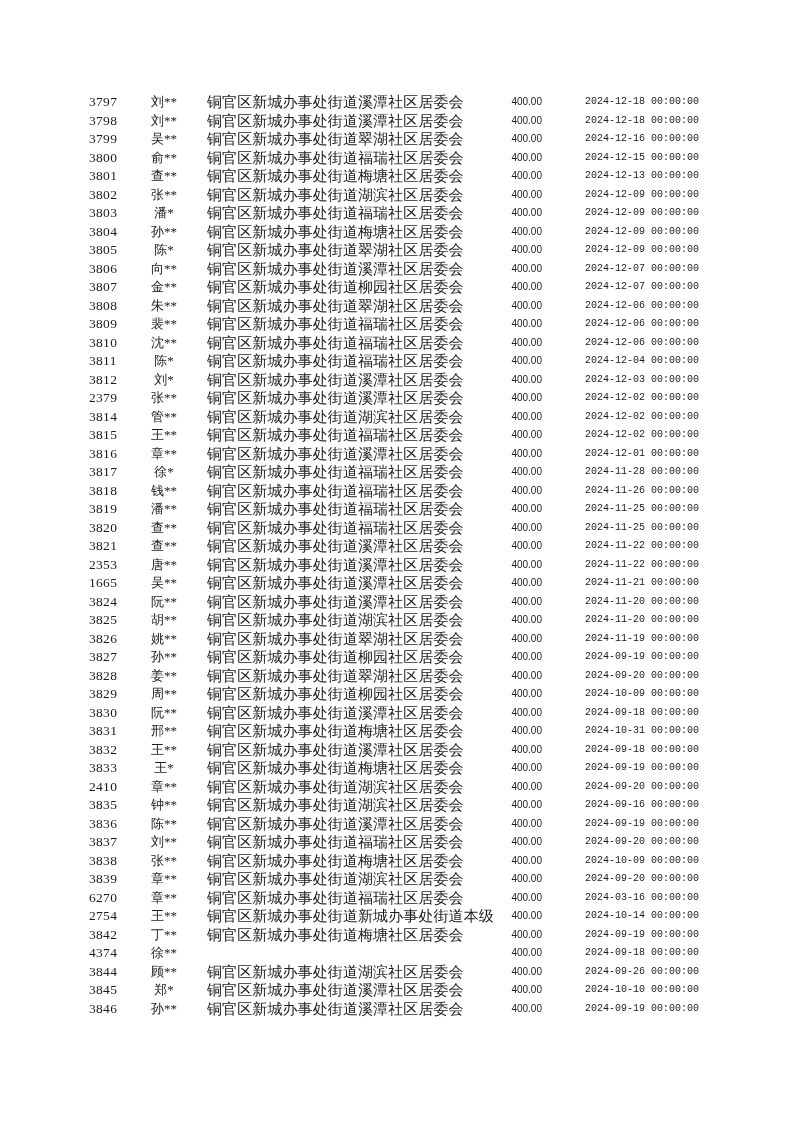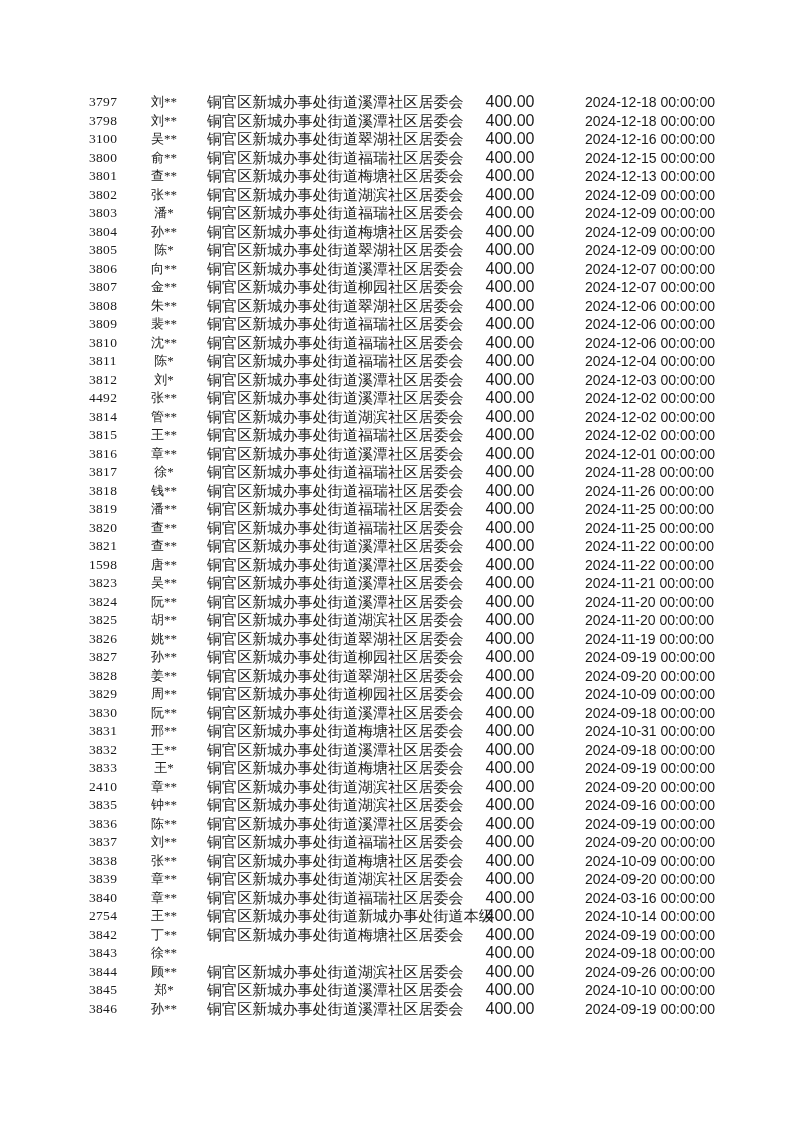--- a/index.html
+++ b/index.html
@@ -53,9 +53,9 @@
   .c-amount {
     left: 478px;
     width: 64px;
-    text-align: center;
+    text-align: right;
     font-family: "Liberation Sans", "DejaVu Sans", sans-serif;
-    font-size: 16px;
+    font-size: 10px;
   }
   .c-date {
     left: 585px;

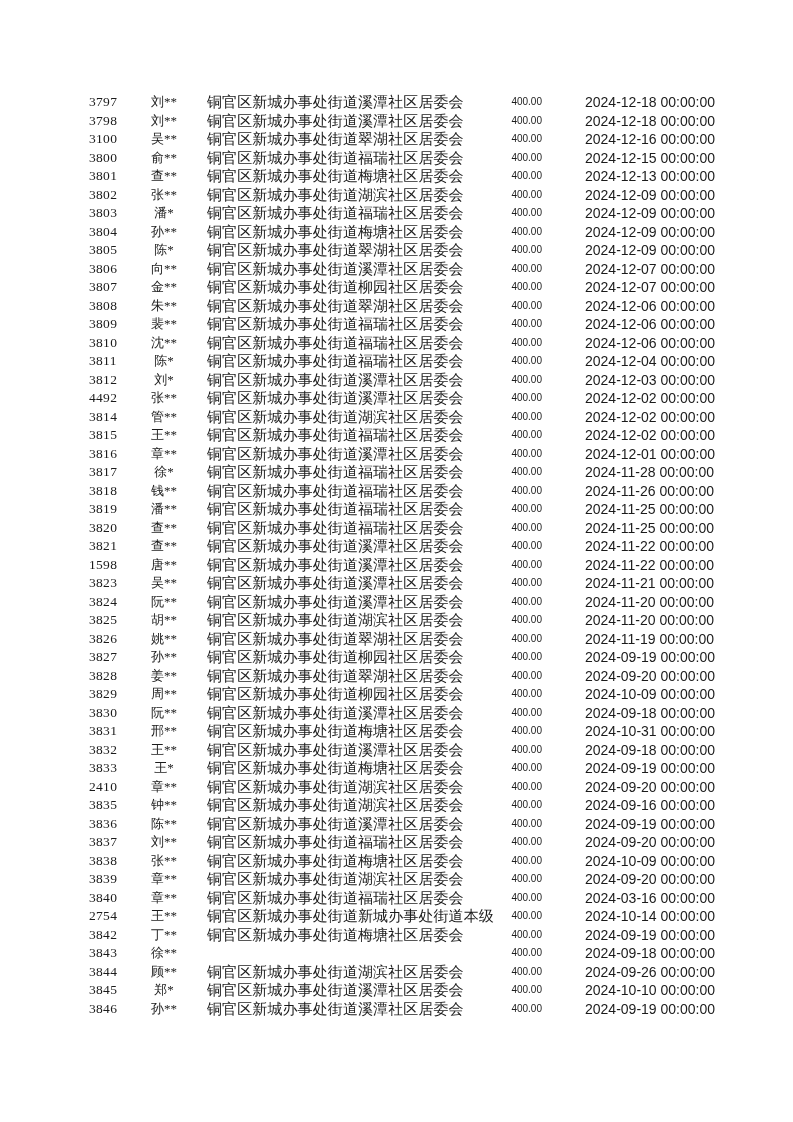--- a/index.html
+++ b/index.html
@@ -59,8 +59,8 @@
   }
   .c-date {
     left: 585px;
-    font-family: Liberation Sans, sans-serif;
-    font-size: 14px;
+    font-family: Liberation Mono, monospace;
+    font-size: 10px;
   }
 </style>
 </head>

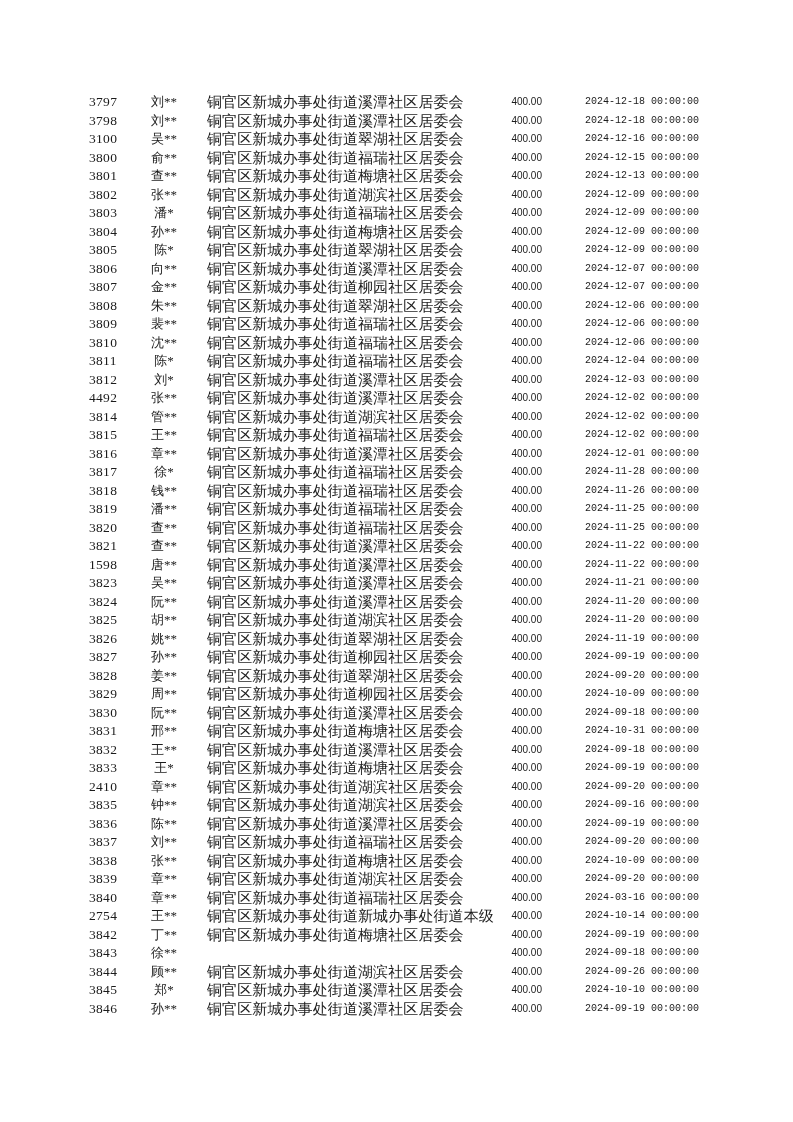--- a/index.html
+++ b/index.html
@@ -85,7 +85,7 @@
   </div>
 
   <div class="row">
-    <span class="cell c-serial">3100</span>
+    <span class="cell c-serial">3799</span>
     <span class="cell c-name">吴**</span>
     <span class="cell c-org">铜官区新城办事处街道翠湖社区居委会</span>
     <span class="cell c-amount">400.00</span>

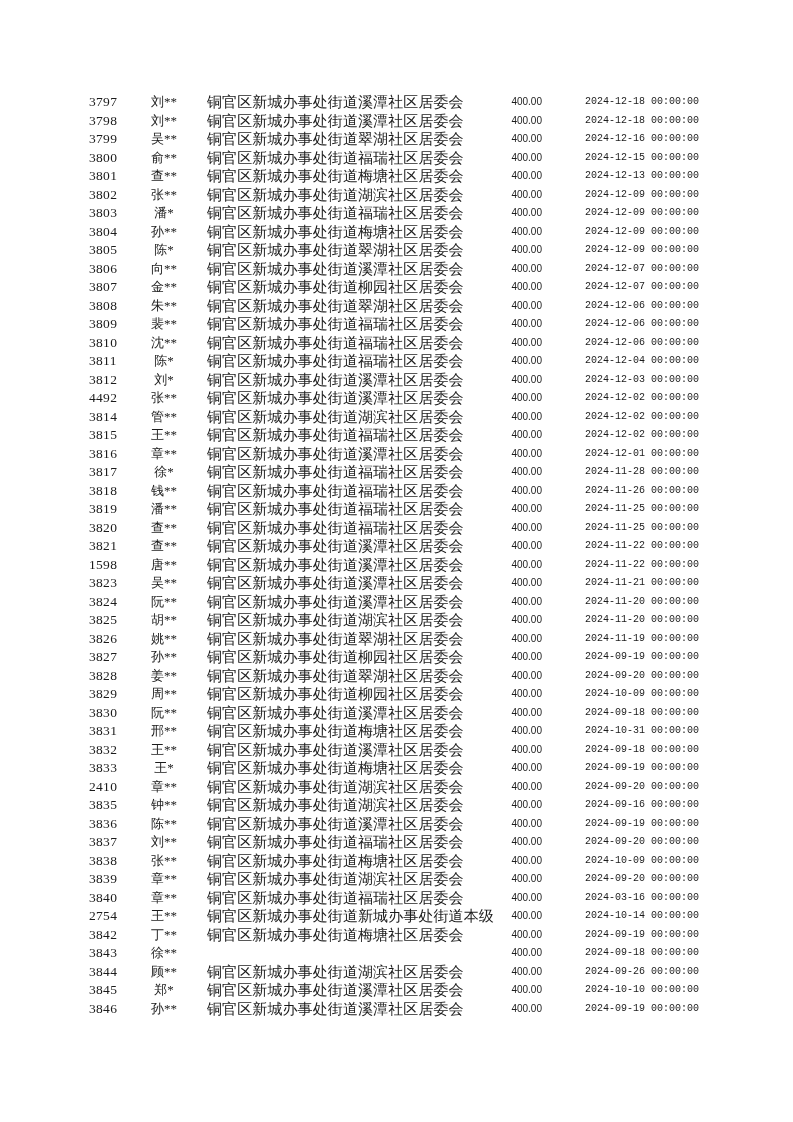--- a/index.html
+++ b/index.html
@@ -197,7 +197,7 @@
   </div>
 
   <div class="row">
-    <span class="cell c-serial">4492</span>
+    <span class="cell c-serial">2379</span>
     <span class="cell c-name">张**</span>
     <span class="cell c-org">铜官区新城办事处街道溪潭社区居委会</span>
     <span class="cell c-amount">400.00</span>

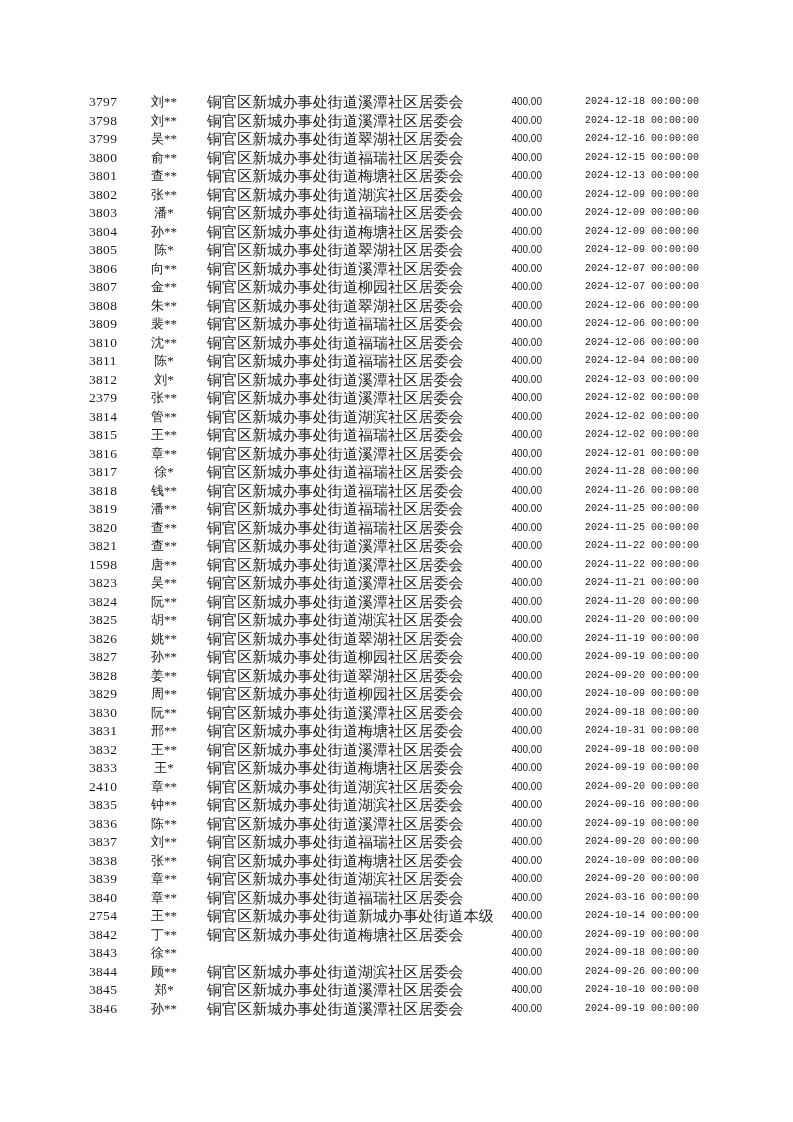--- a/index.html
+++ b/index.html
@@ -269,7 +269,7 @@
   </div>
 
   <div class="row">
-    <span class="cell c-serial">1598</span>
+    <span class="cell c-serial">2353</span>
     <span class="cell c-name">唐**</span>
     <span class="cell c-org">铜官区新城办事处街道溪潭社区居委会</span>
     <span class="cell c-amount">400.00</span>

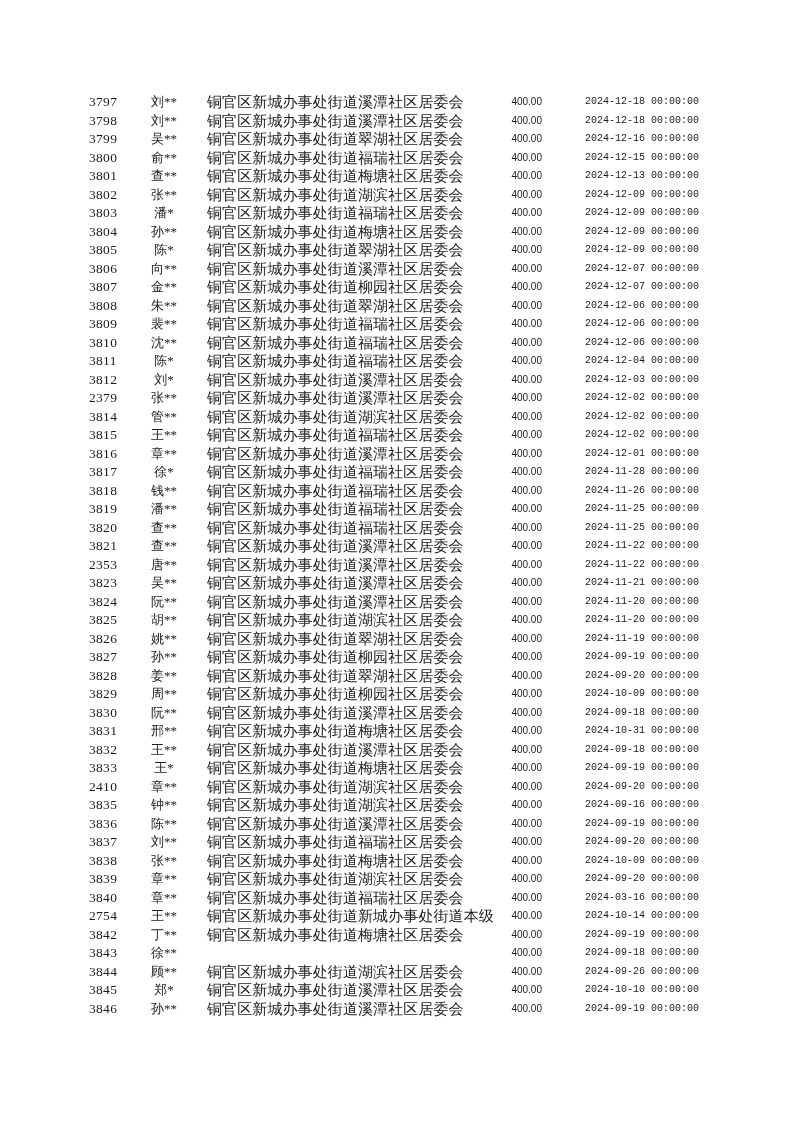--- a/index.html
+++ b/index.html
@@ -277,7 +277,7 @@
   </div>
 
   <div class="row">
-    <span class="cell c-serial">3823</span>
+    <span class="cell c-serial">1665</span>
     <span class="cell c-name">吴**</span>
     <span class="cell c-org">铜官区新城办事处街道溪潭社区居委会</span>
     <span class="cell c-amount">400.00</span>

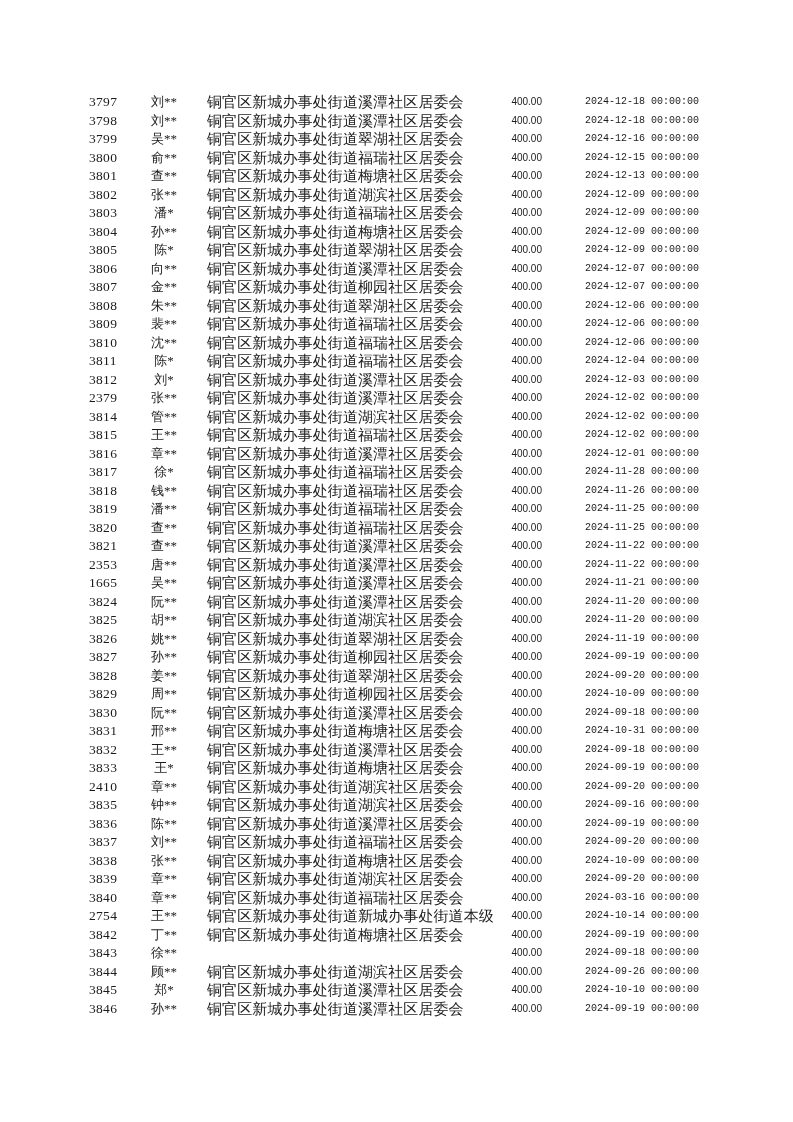--- a/index.html
+++ b/index.html
@@ -413,7 +413,7 @@
   </div>
 
   <div class="row">
-    <span class="cell c-serial">3840</span>
+    <span class="cell c-serial">6270</span>
     <span class="cell c-name">章**</span>
     <span class="cell c-org">铜官区新城办事处街道福瑞社区居委会</span>
     <span class="cell c-amount">400.00</span>

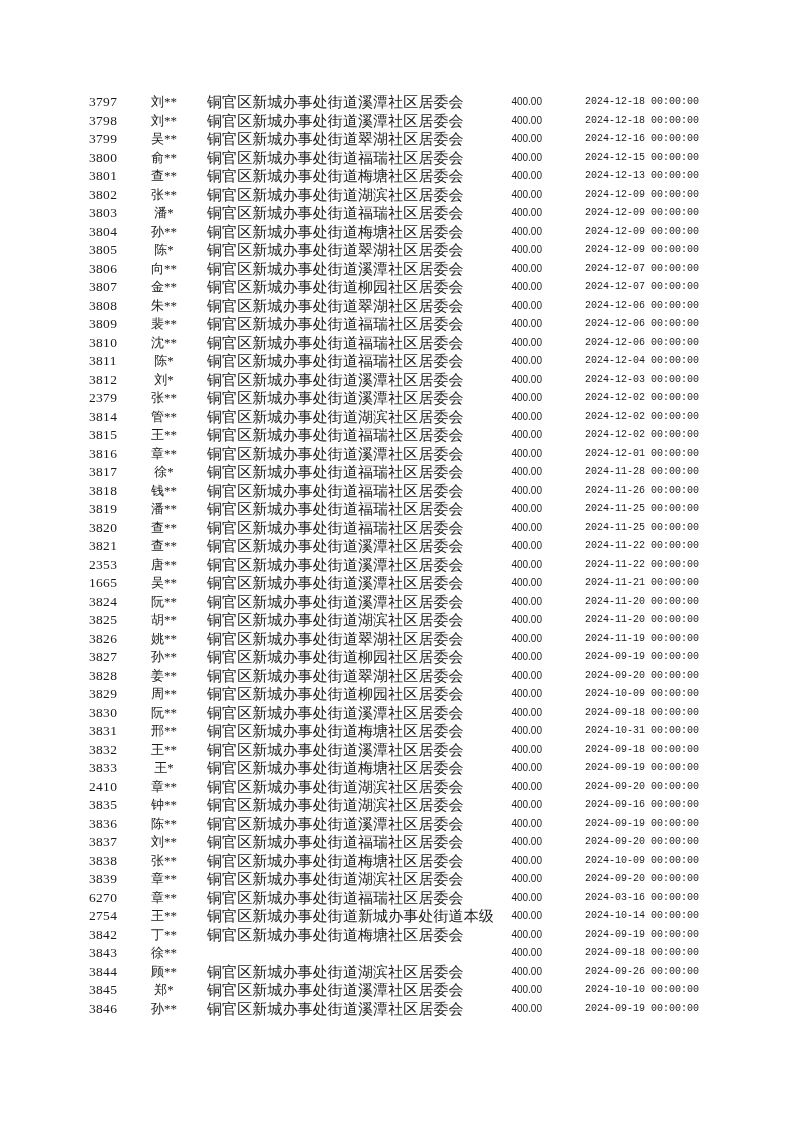--- a/index.html
+++ b/index.html
@@ -437,7 +437,7 @@
   </div>
 
   <div class="row">
-    <span class="cell c-serial">3843</span>
+    <span class="cell c-serial">4374</span>
     <span class="cell c-name">徐**</span>
     <span class="cell c-amount">400.00</span>
     <span class="cell c-date">2024-09-18 00:00:00</span>

